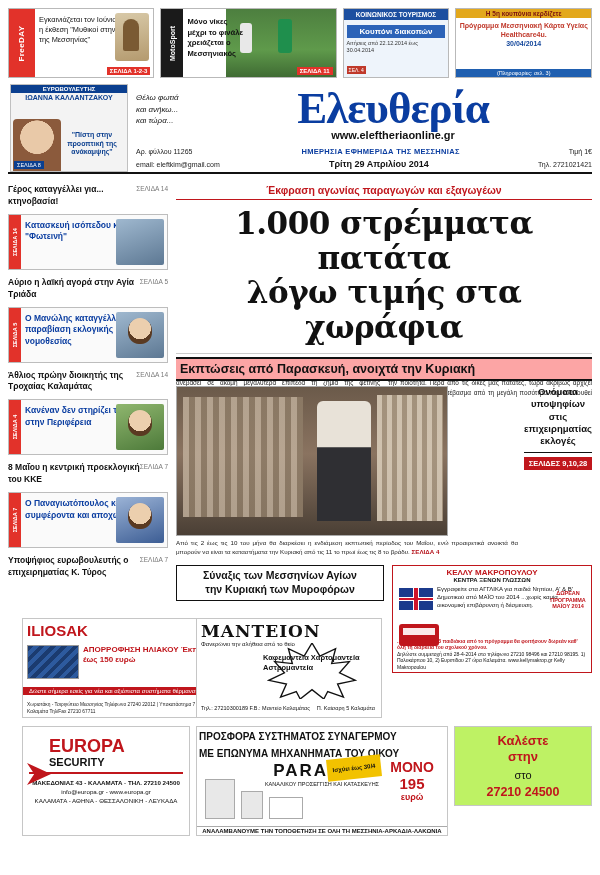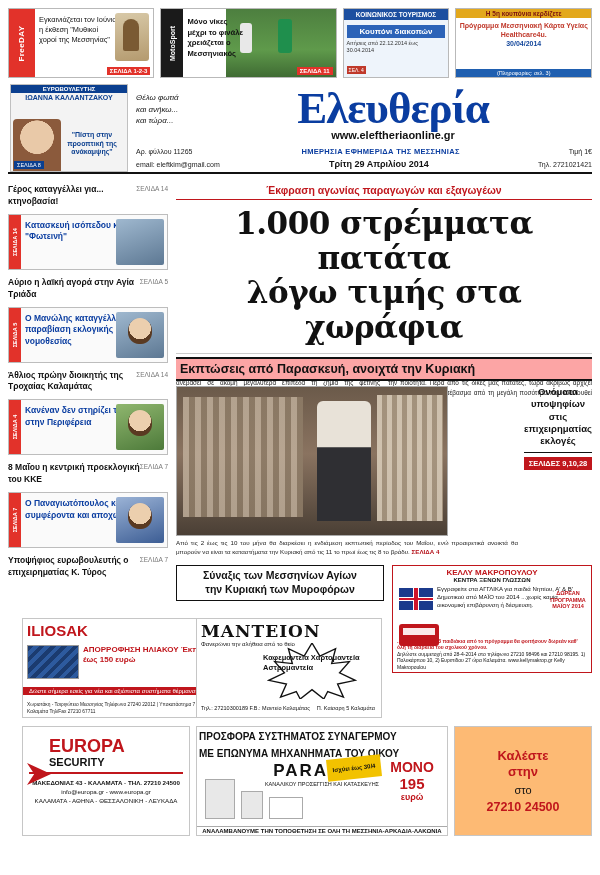--- a/index.html
+++ b/index.html
@@ -422,7 +422,7 @@
       <div class="freeday">
         <span>FreeDAY</span>
       </div>
-      <div class="txt">Εγκαινιάζεται τον Ιούνιο η έκθεση "Μυθικοί χοροί της Μεσσηνίας"</div>
+      <div class="txt">Εγκαινιάζεται τον Ιούνιο η έκθεση "Μυθικοί στην της Μεσσηνίας"</div>
       <div class="fig"></div>
       <div class="badge-page">ΣΕΛΙΔΑ 1-2-3</div>
     </div>

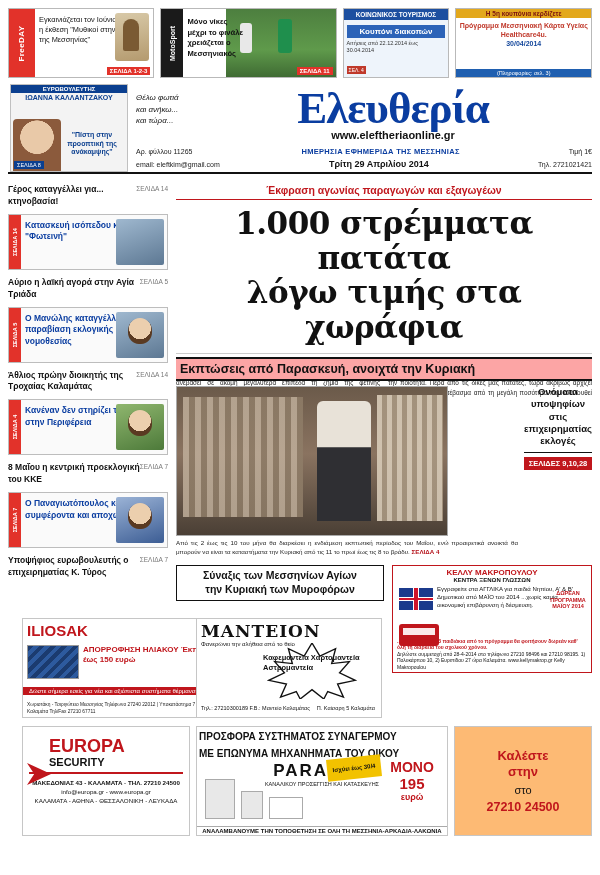--- a/index.html
+++ b/index.html
@@ -402,8 +402,8 @@
   }
 
   .ad-call {
-    position:absolute; left:454px; top:726px; right:8px; height:110px;
-    border:1px solid #c6c6c6; background:#fdba74; overflow:hidden;
+    position:absolute; left:454px; top:726px; right:8px; height:80px;
+    border:1px solid #c6c6c6; background:#bef264; overflow:hidden;
     display:flex; flex-direction:column; align-items:center; justify-content:center;
     text-align:center;
   }

